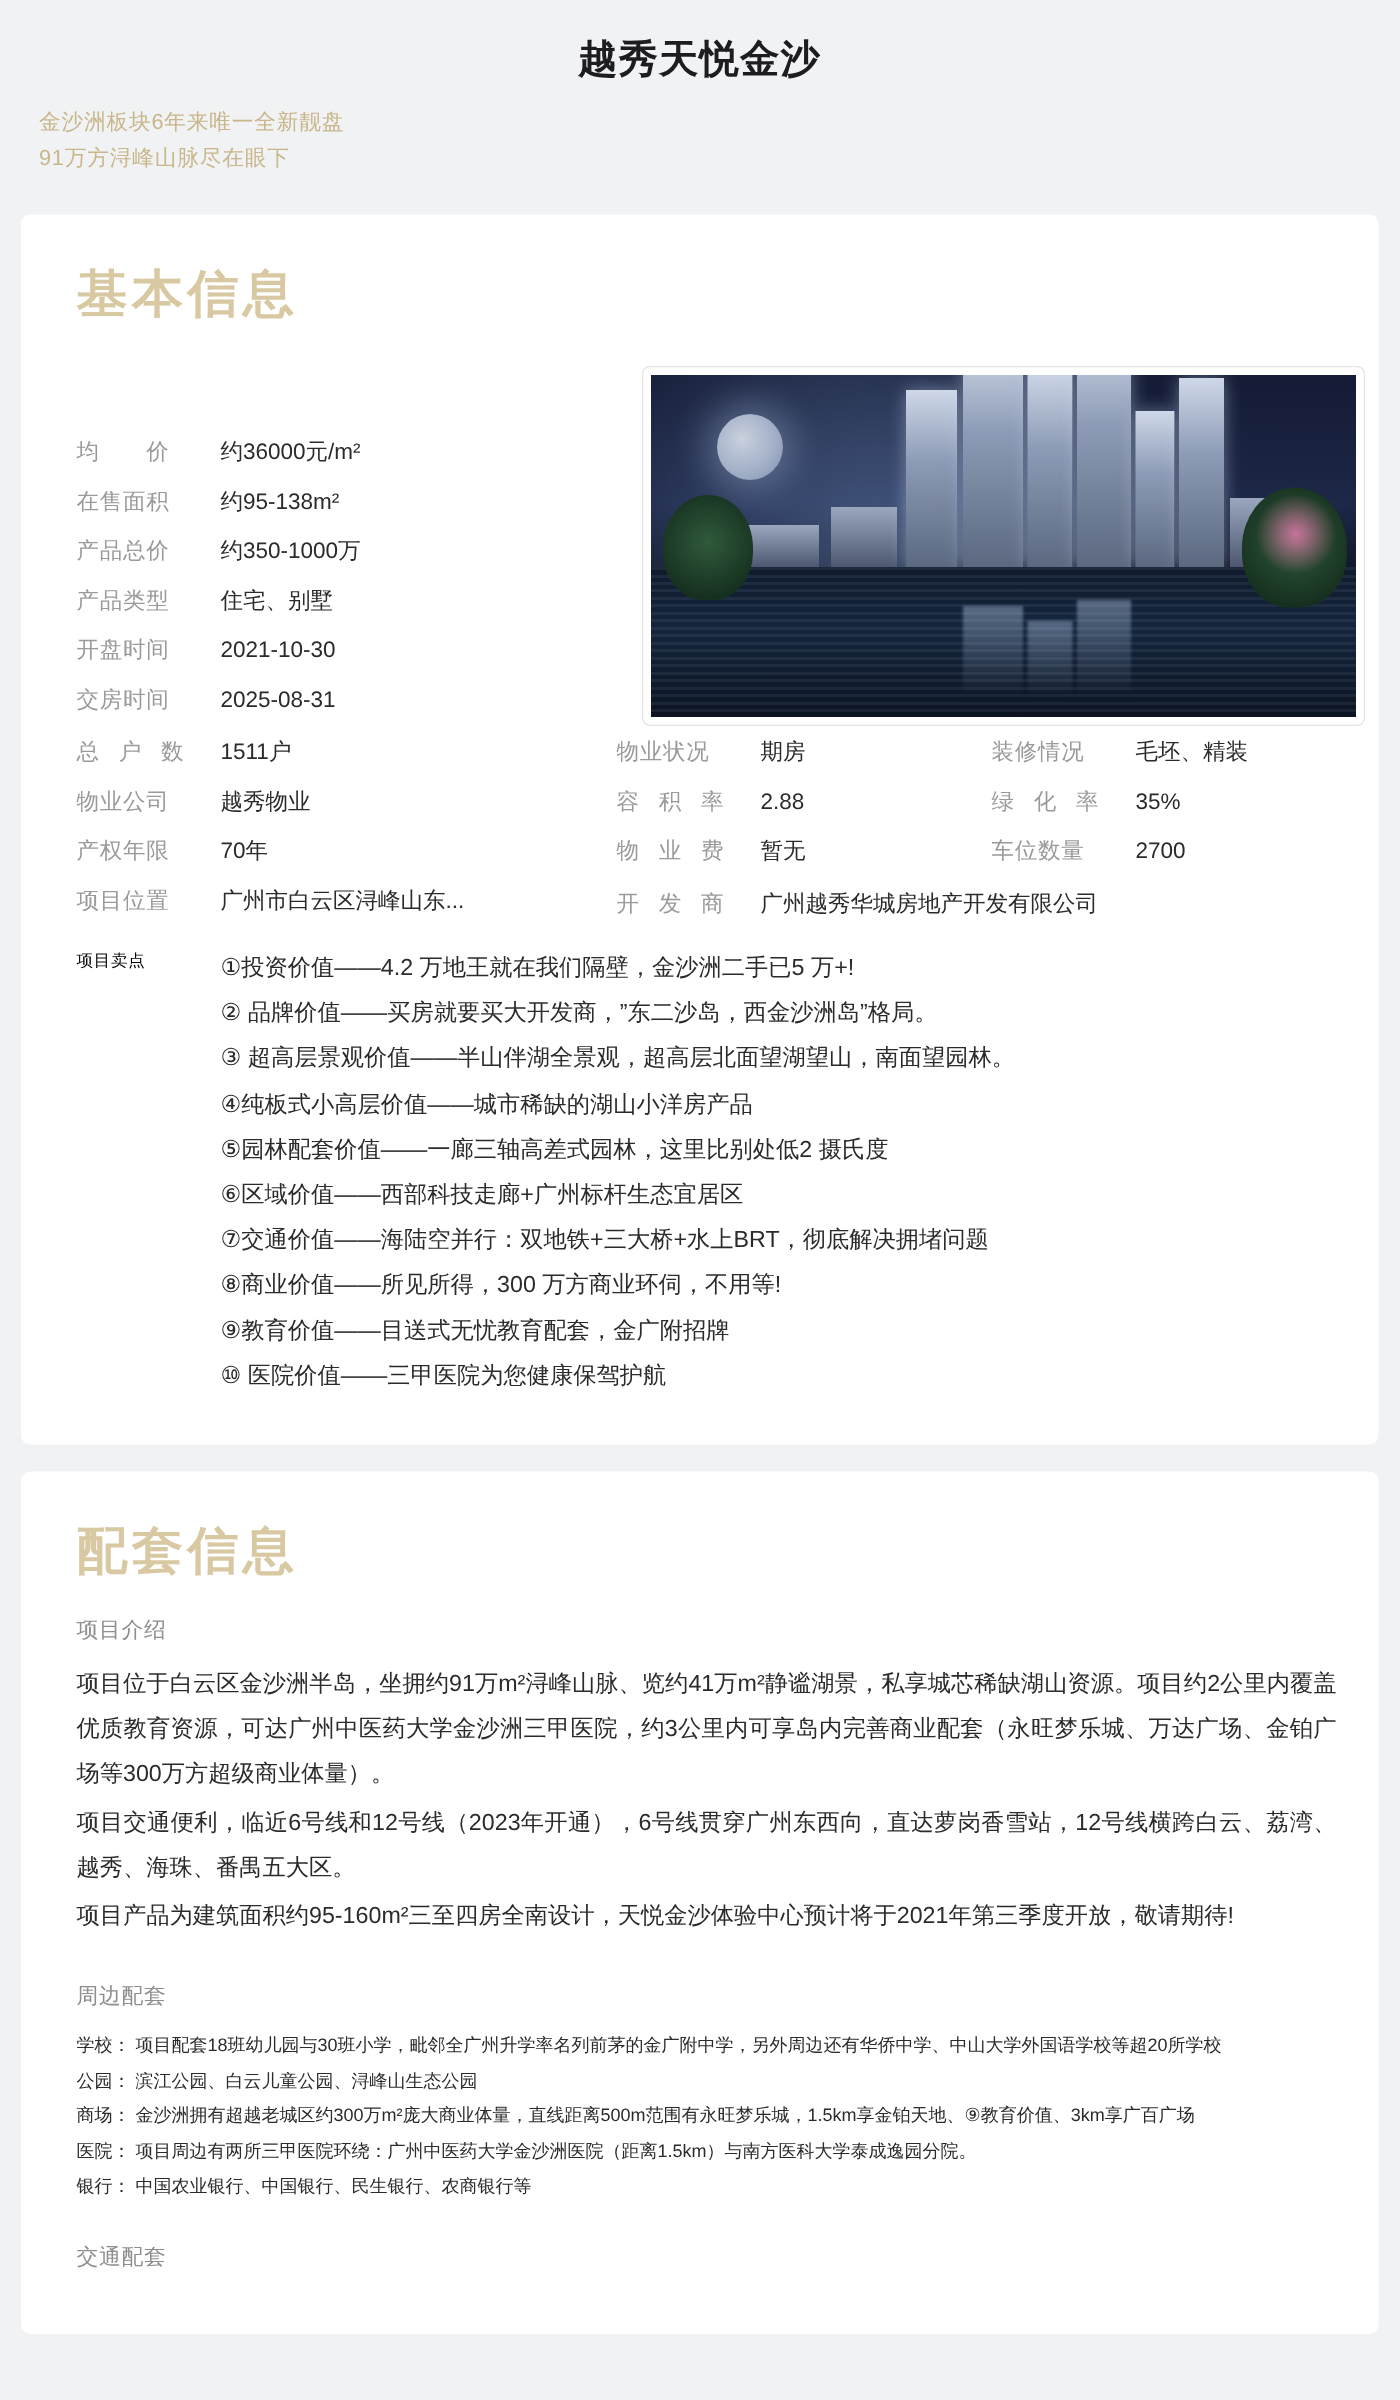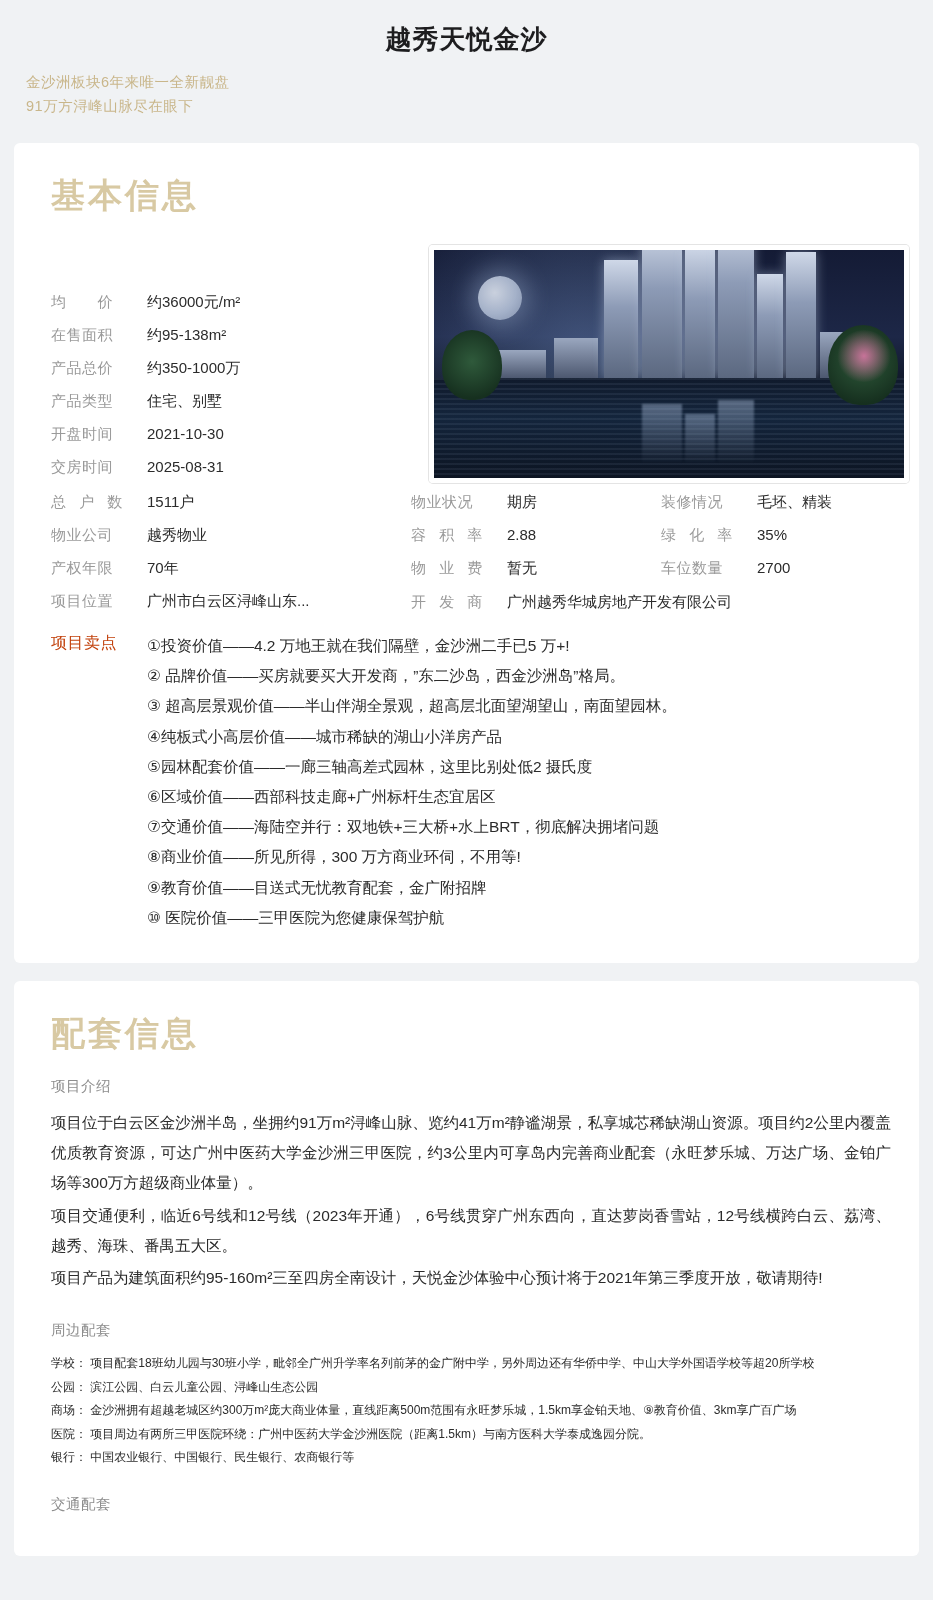--- a/index.html
+++ b/index.html
@@ -169,10 +169,10 @@
     margin-top: 10px;
   }
   .points-label {
-    color: #c2410c;
+    color: #000000;
     width: 96px;
     flex: 0 0 96px;
-    font-size: 16px;
+    font-size: 11px;
     padding-top: 2px;
     letter-spacing: 0.5px;
   }

